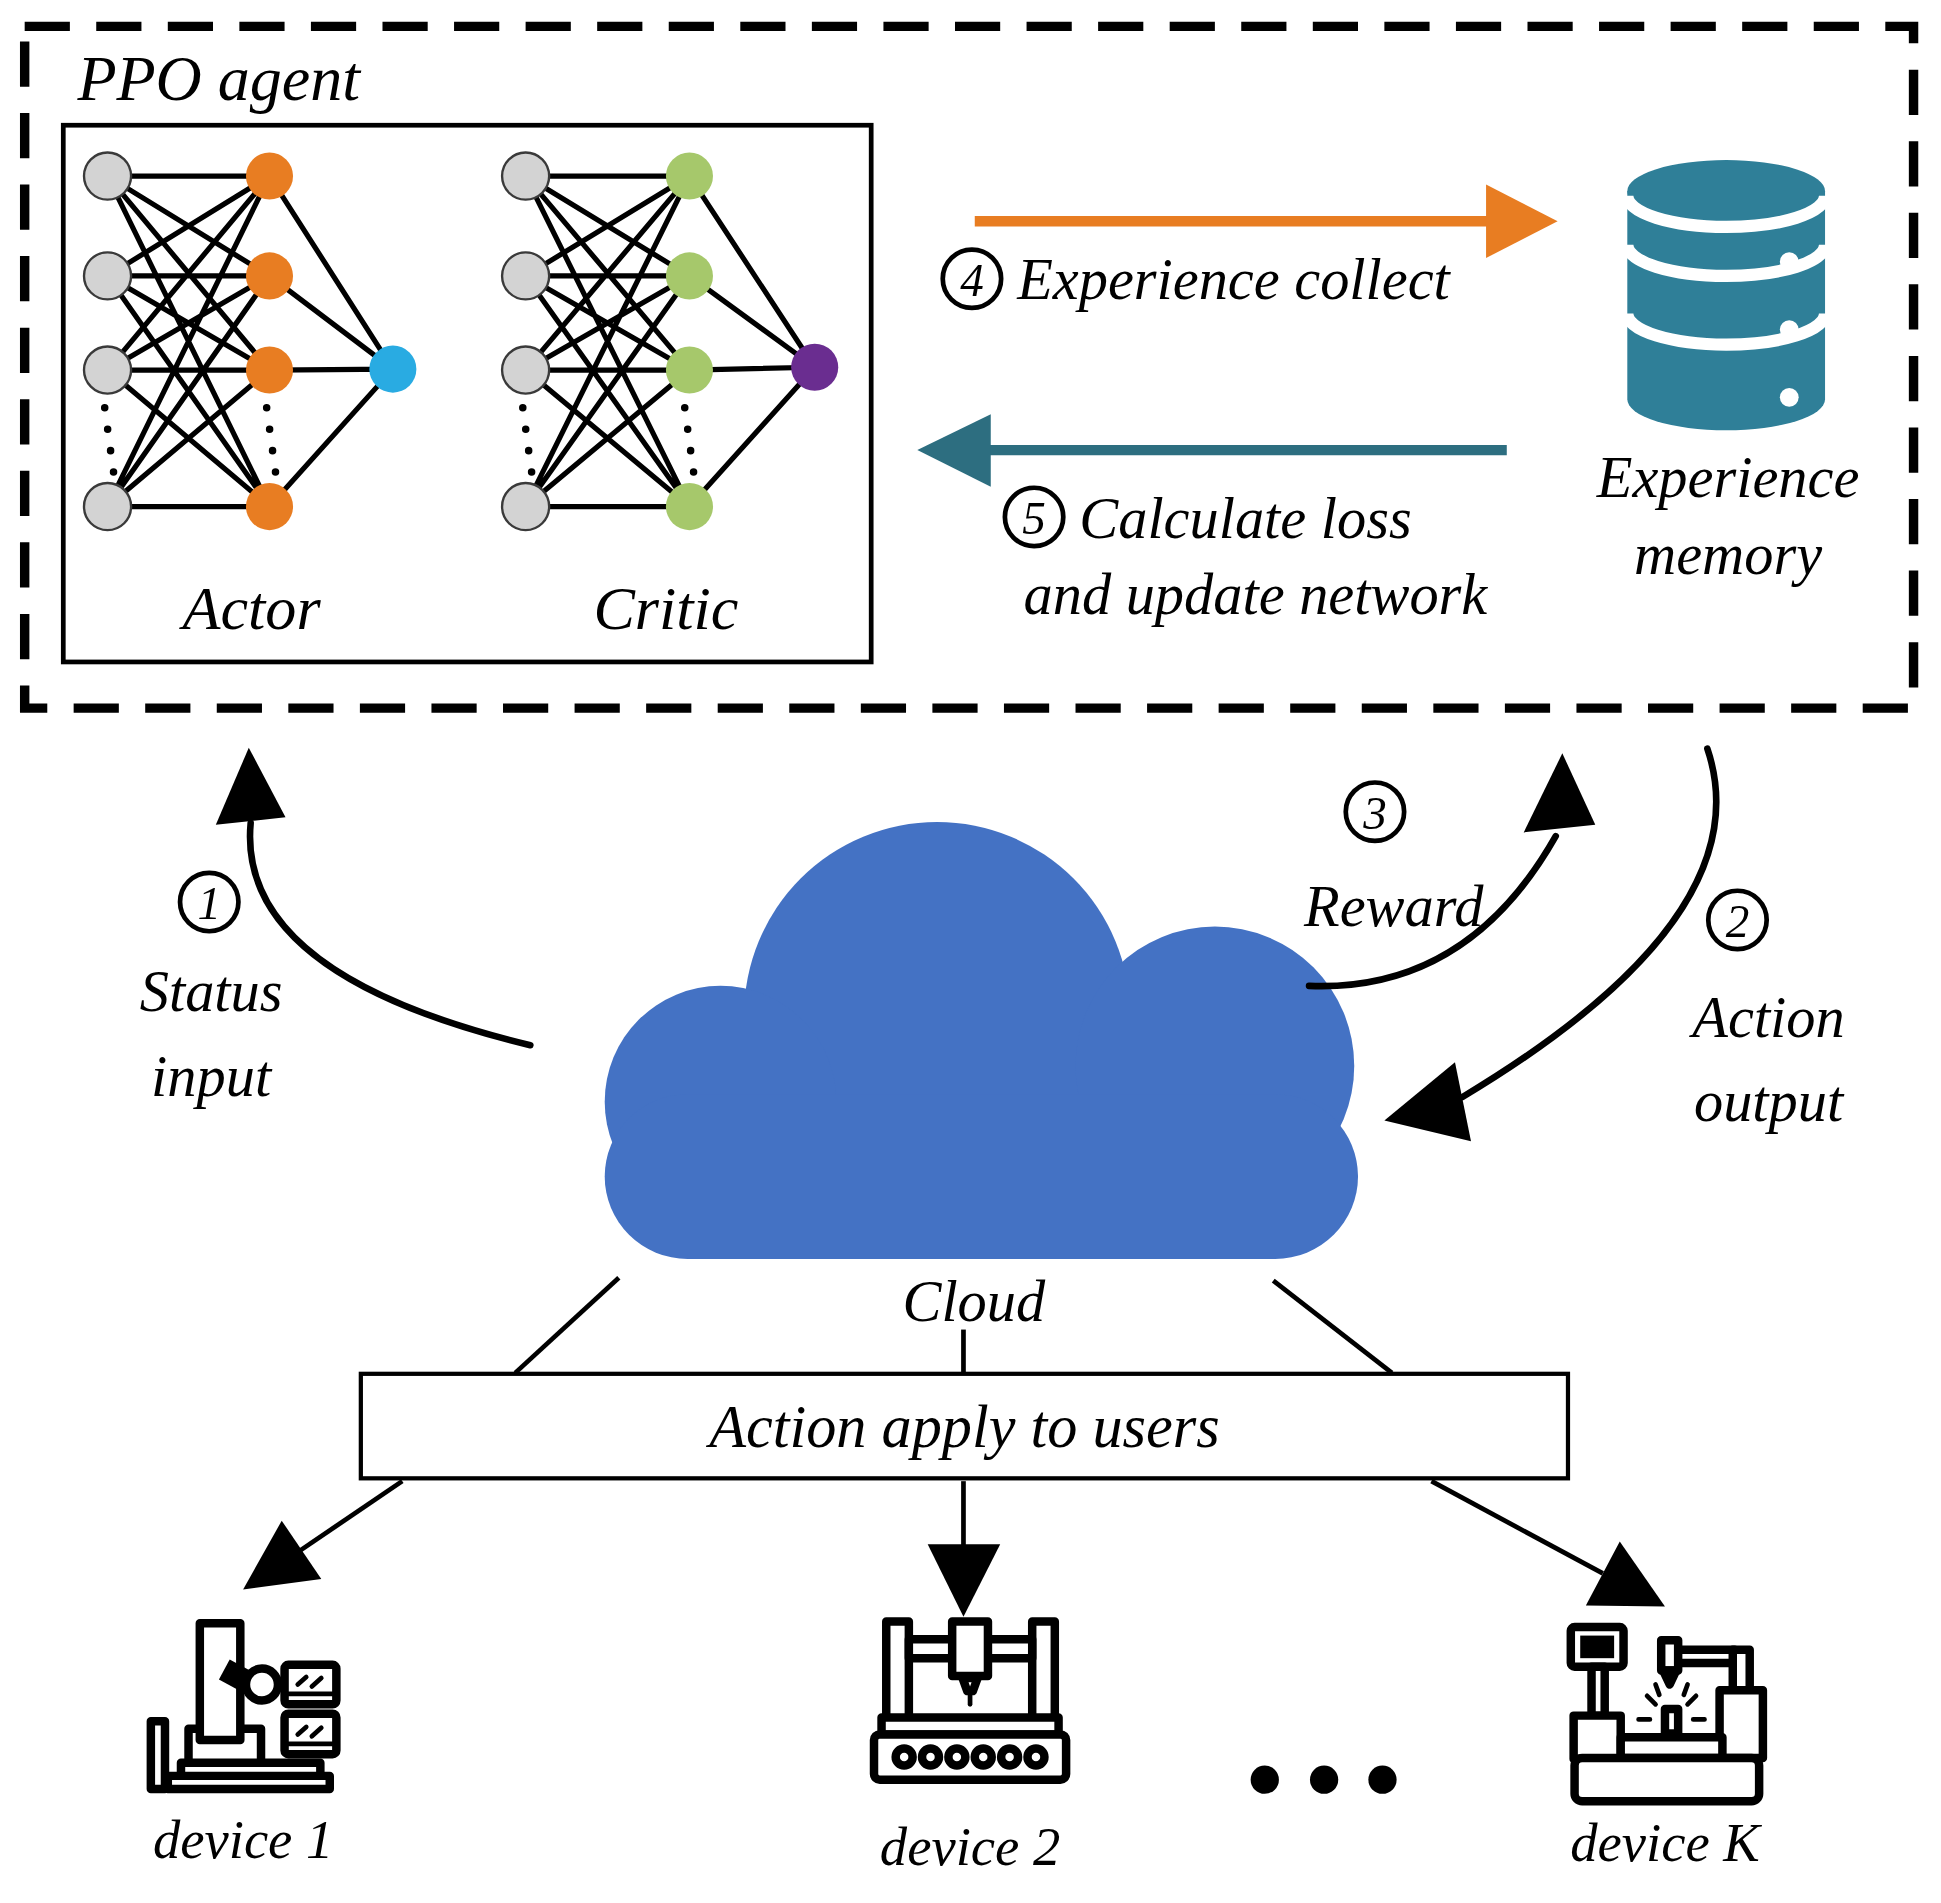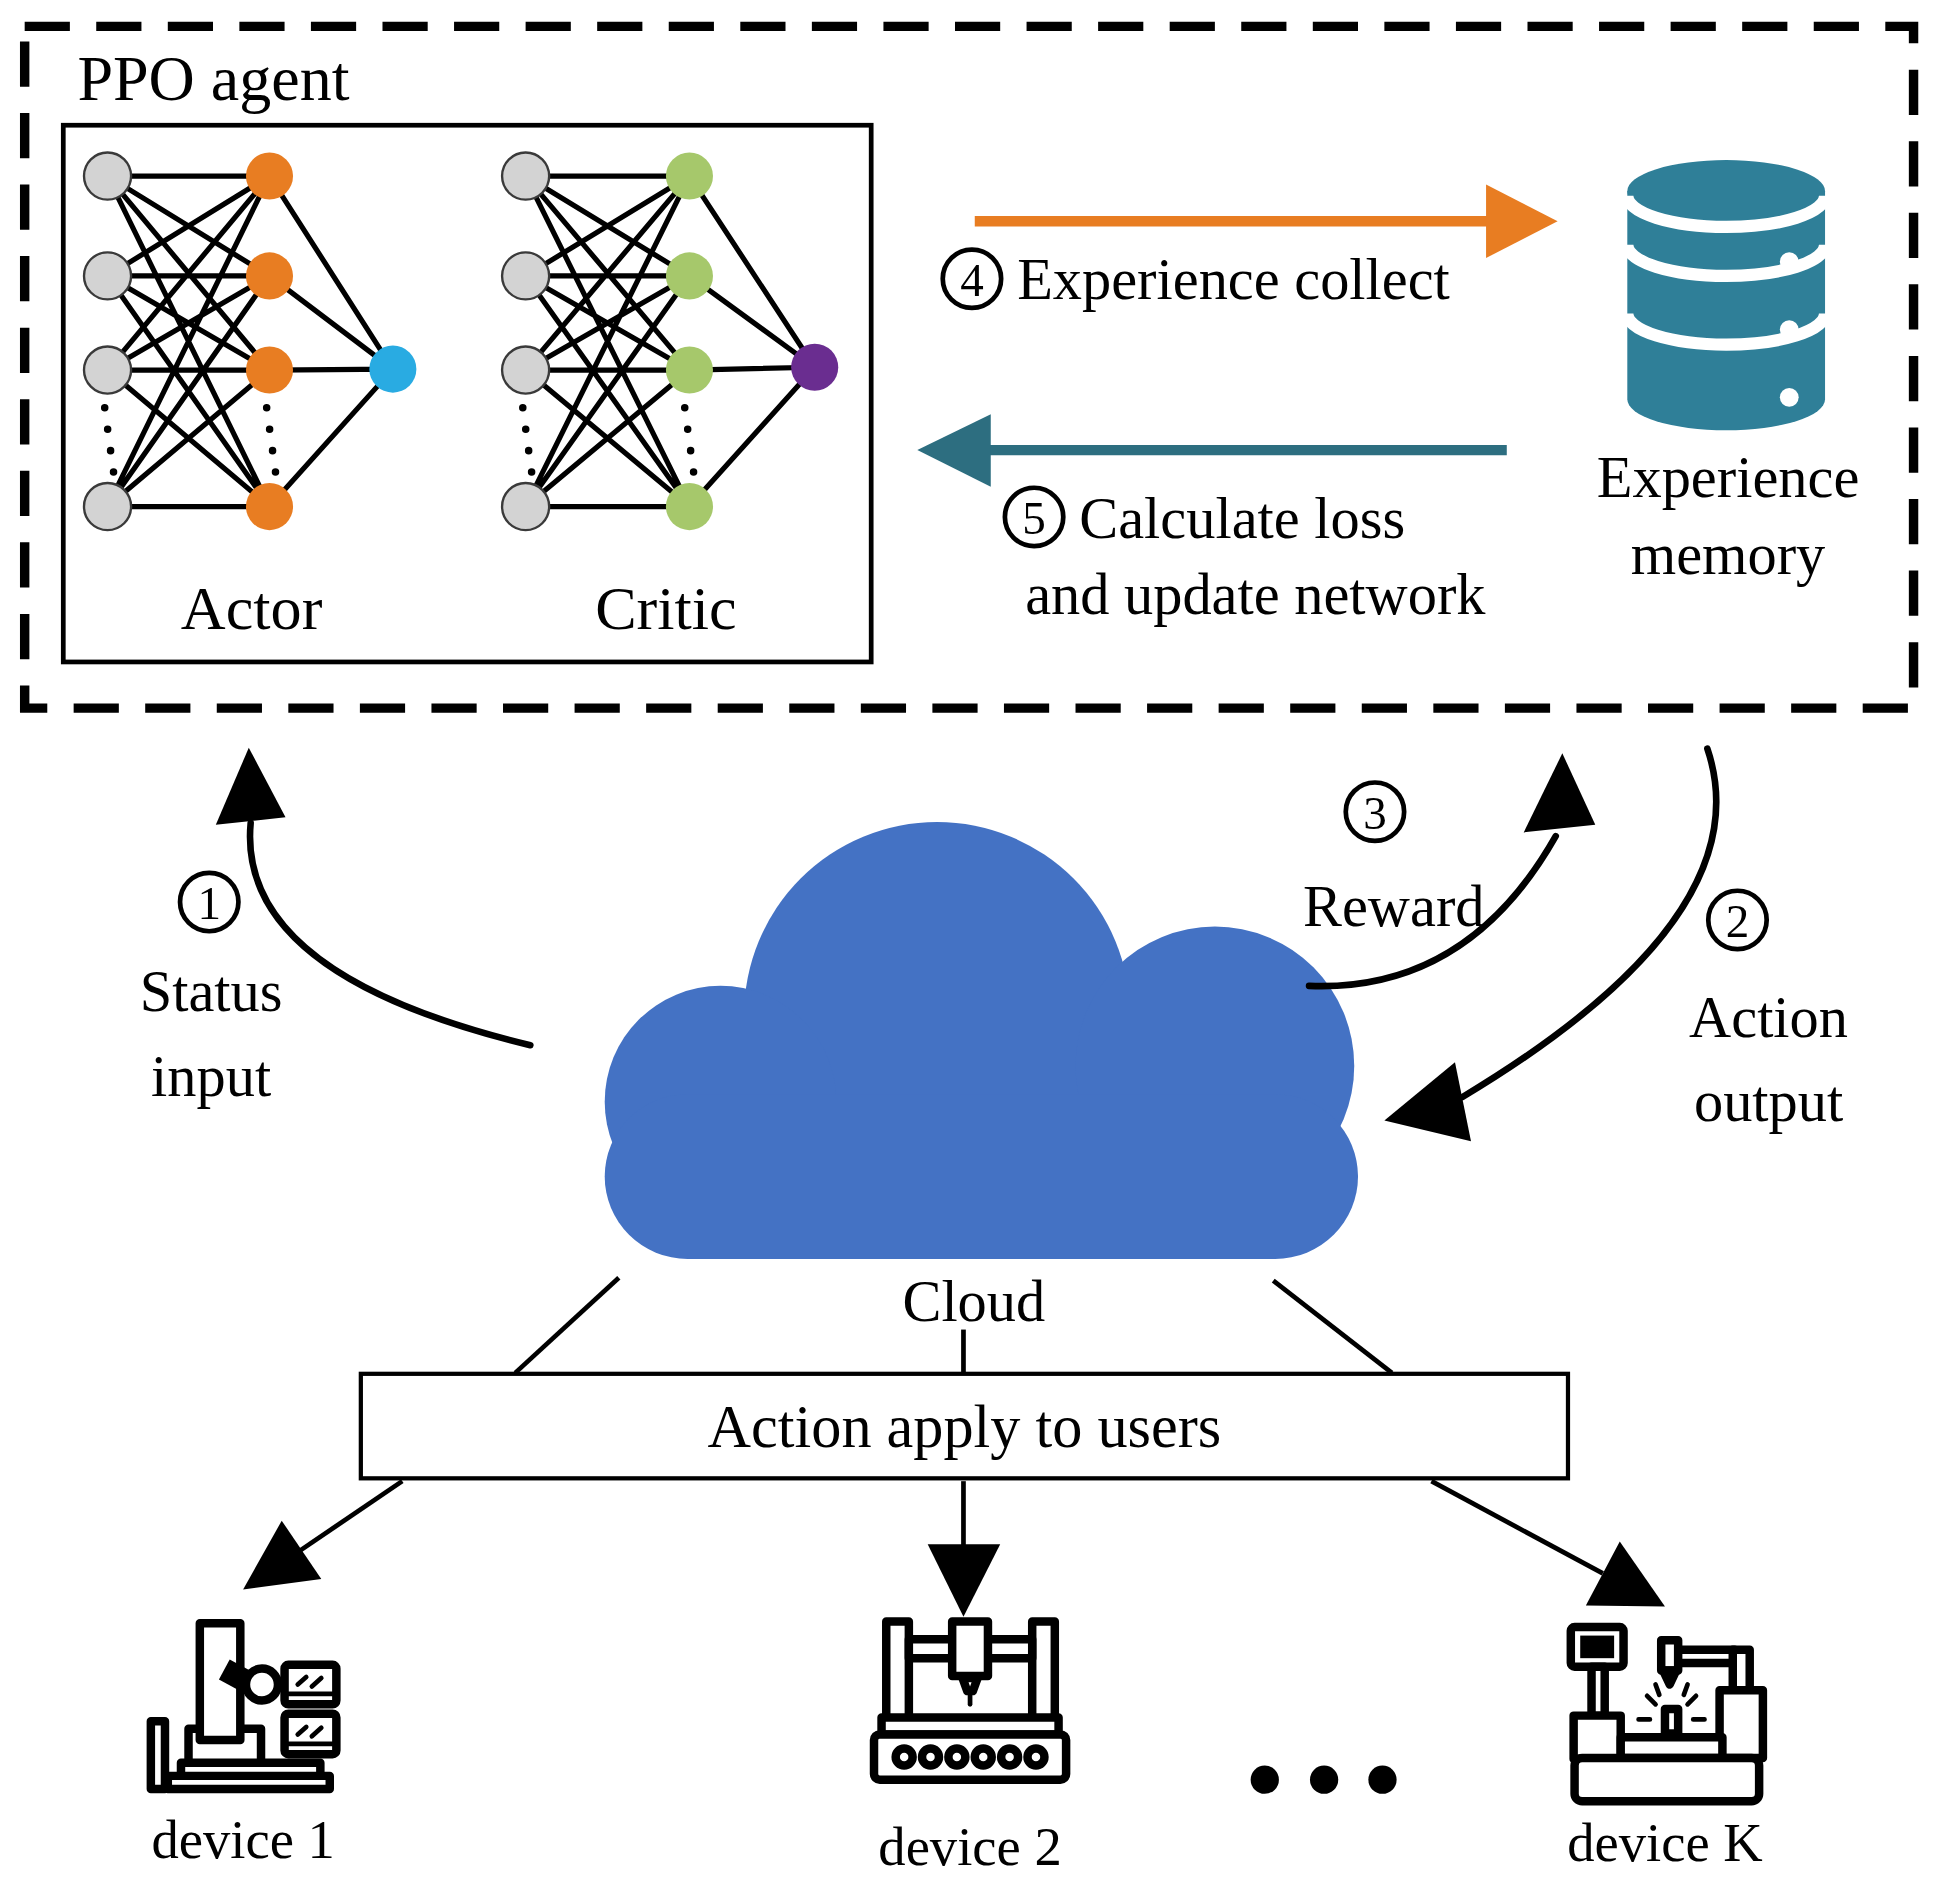--- a/index.html
+++ b/index.html
@@ -3,7 +3,7 @@
 <meta charset="utf-8">
 <style>
   html,body{margin:0;padding:0;background:#ffffff;}
-  .stage{width:1942px;height:1903px;position:relative;background:#fff;}
+  .stage{width:1942px;height:1903px;position:relative;background:#fff;font-style:italic;}
   svg{display:block;}
   text{font-family:"Liberation Serif","DejaVu Serif",serif;fill:#000;}
   .t68{font-size:68px;}

